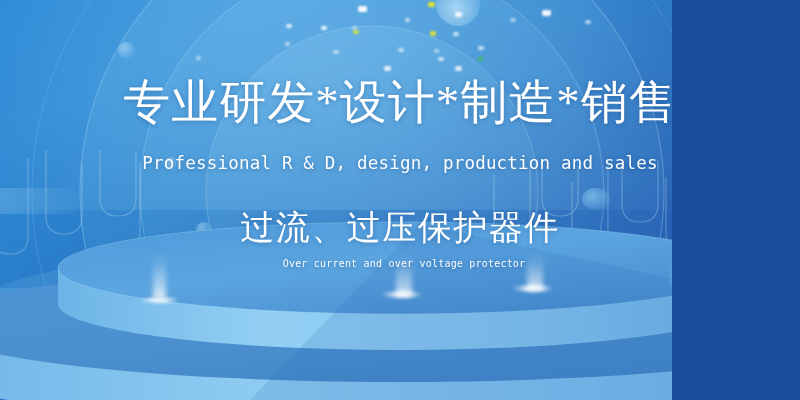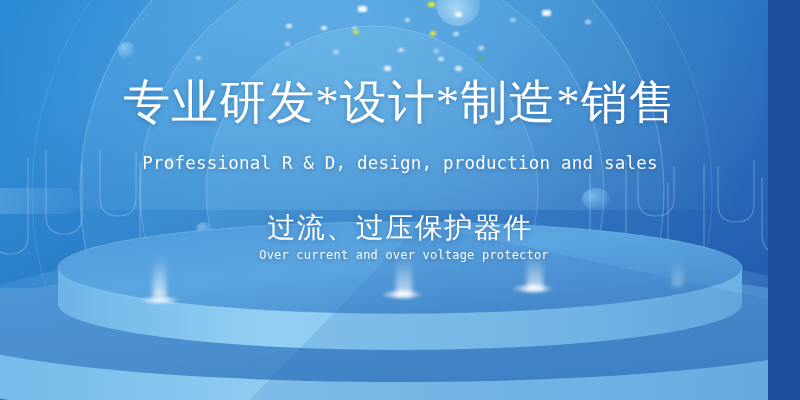--- a/index.html
+++ b/index.html
@@ -9,7 +9,7 @@
   }
   .banner {
     position: relative;
-    width: 768px;
+    width: 672px;
     height: 400px;
     overflow: hidden;
     font-family: "Liberation Sans", sans-serif;

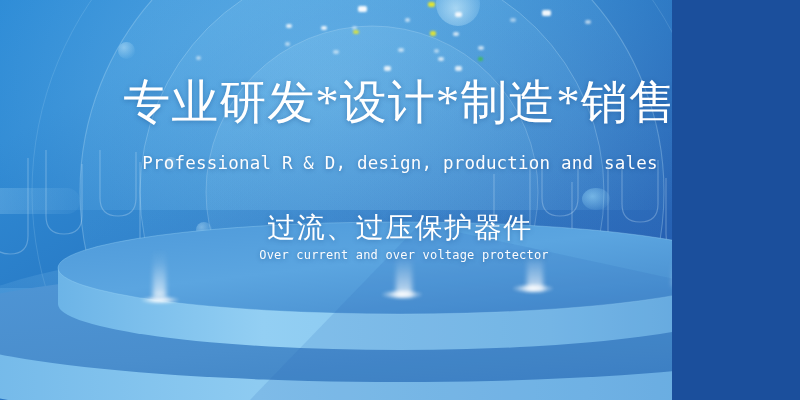--- a/index.html
+++ b/index.html
@@ -118,7 +118,7 @@
     margin: 0;
     padding-top: 21px;
     font-family: "Liberation Serif", "DejaVu Serif", serif;
-    font-size: 28px;
+    font-size: 34px;
     line-height: 34px;
     letter-spacing: 1.5px;
     color: #ffffff;

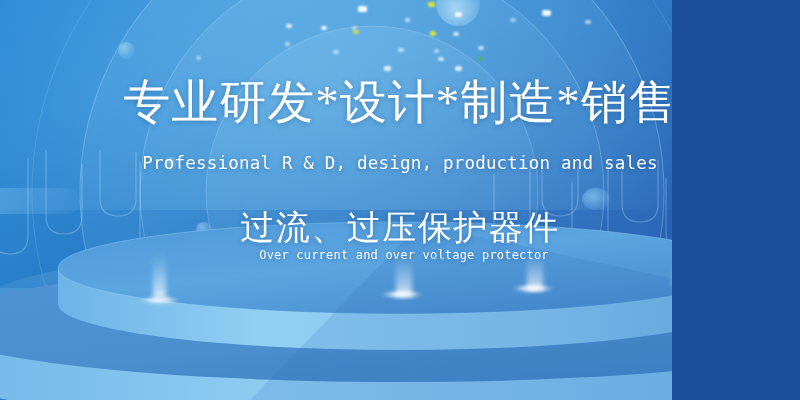--- a/index.html
+++ b/index.html
@@ -127,10 +127,10 @@
     white-space: nowrap;
   }
   .subhead-en {
-    margin: 0;
+    margin: 8px;
     padding-top: 1px;
     font-family: "DejaVu Sans Mono", "Liberation Mono", monospace;
-    font-size: 12px;
+    font-size: 10px;
     line-height: 19px;
     letter-spacing: 0.2px;
     color: #fbfcfe;

